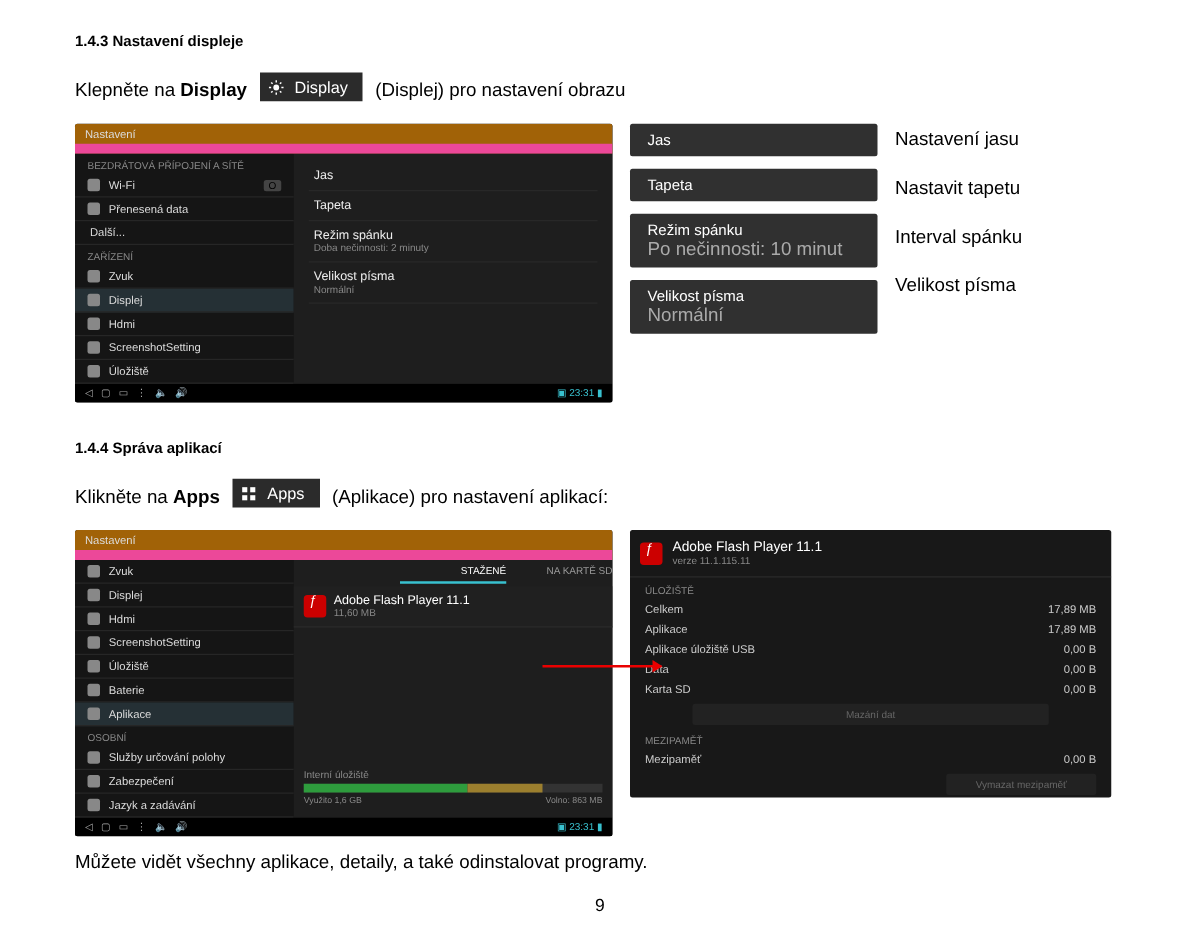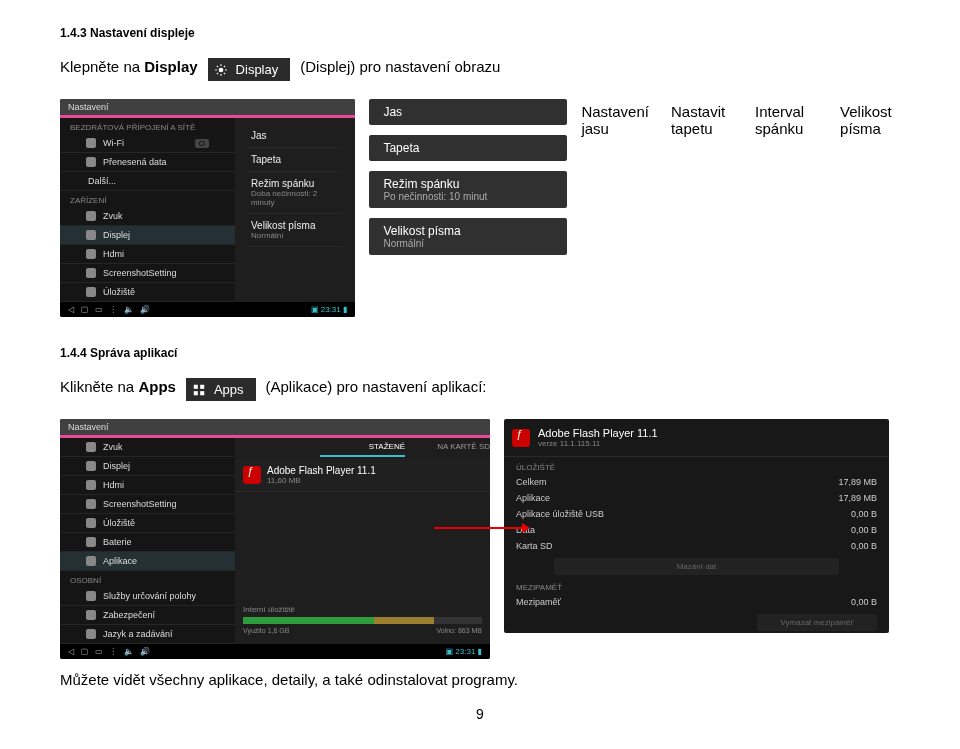--- a/index.html
+++ b/index.html
@@ -5,7 +5,7 @@
   body{margin:0;background:#fff;font-family:Arial,Helvetica,sans-serif;color:#000;width:960px}
   .page{padding:22px 60px 20px 60px}
   .h1{font-weight:bold;font-size:12px;margin:4px 0 18px 0;color:#000}
-  .line{display:flex;align-items:flex-start;gap:10px;font-size:15px;flex-wrap:wrap}
+  .line{display:flex;align-items:flex-end;gap:10px;font-size:15px;flex-wrap:wrap}
   .btn-chip{display:inline-flex;align-items:center;background:#2b2b2b;color:#fff;font-size:13px;padding:4px 12px 4px 6px;gap:8px}
   .btn-chip .ic{width:14px;height:14px;display:inline-block}
   .section2{display:flex;gap:14px;margin-top:18px;align-items:flex-start}

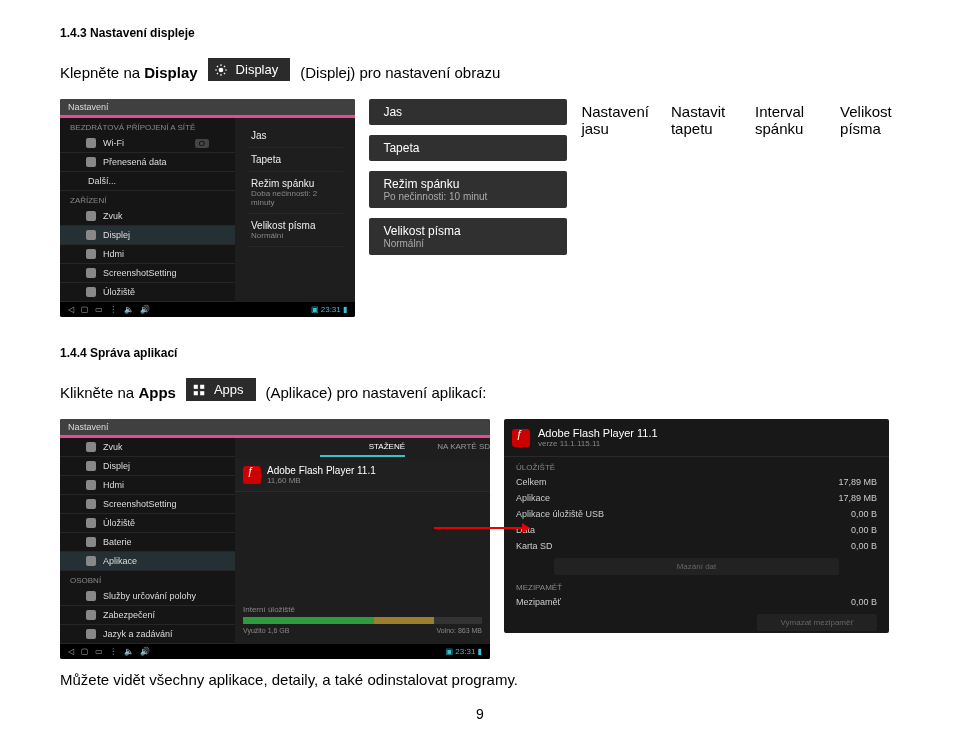--- a/index.html
+++ b/index.html
@@ -12,7 +12,7 @@
   .shot{background:#181818;color:#dcdcdc;font-size:9px;border-radius:2px;overflow:hidden}
   .shot1{width:430px}
   .shot3{width:430px}
-  .topbar{background:#404040;padding:3px 8px;font-size:9px;border-bottom:3px solid #ec4899}
+  .topbar{background:#a16207;padding:3px 8px;font-size:9px;border-bottom:8px solid #ec4899}
   .sb-head{color:#888;font-size:8px;padding:5px 10px 2px 10px}
   .sb-row{display:flex;align-items:flex-end;gap:7px;padding:4px 26px;border-bottom:1px solid #262626}
   .sb-row.sel{background:#253035}

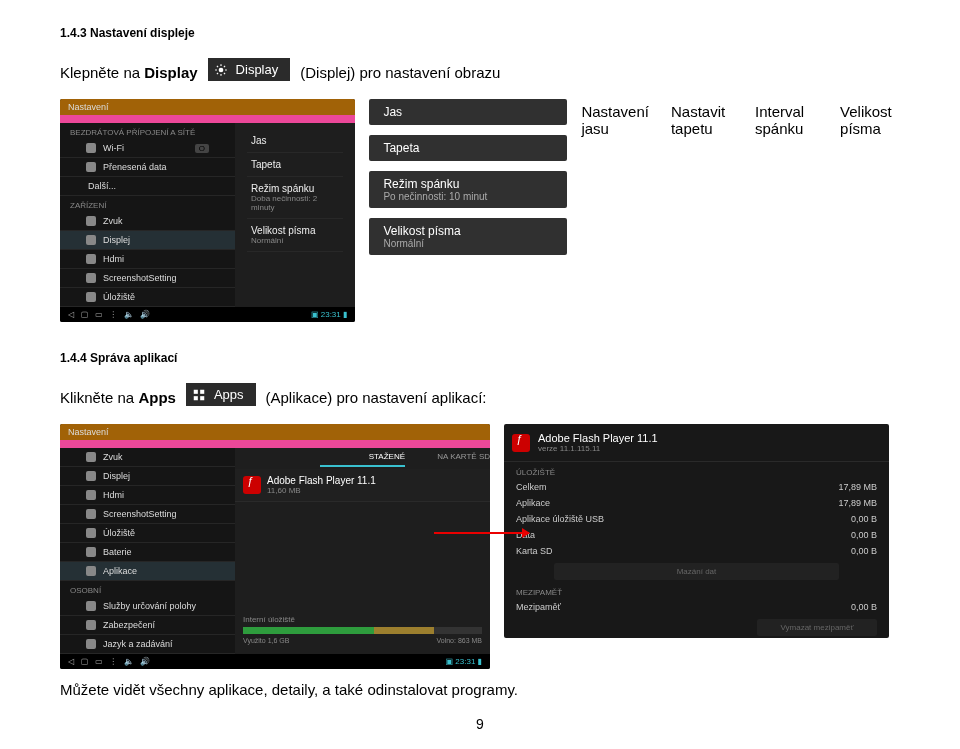--- a/index.html
+++ b/index.html
@@ -28,7 +28,7 @@
   .popcol{display:flex;flex-direction:column;gap:10px}
   .pop{background:#303030;color:#fff;font-size:12px;padding:6px 14px;border-radius:2px;min-width:170px}
   .pop .sub{color:#aaa;font-size:10px}
-  .labels{display:flex;flex-direction:row;gap:22px;padding-top:4px;font-size:15px}
+  .labels{display:flex;flex-direction:column;gap:22px;padding-top:4px;font-size:15px}
   .section3{display:flex;gap:14px;margin-top:18px;align-items:flex-start;position:relative}
   .shot4{width:405px}
   .tabs{display:flex;color:#999;font-size:8px}

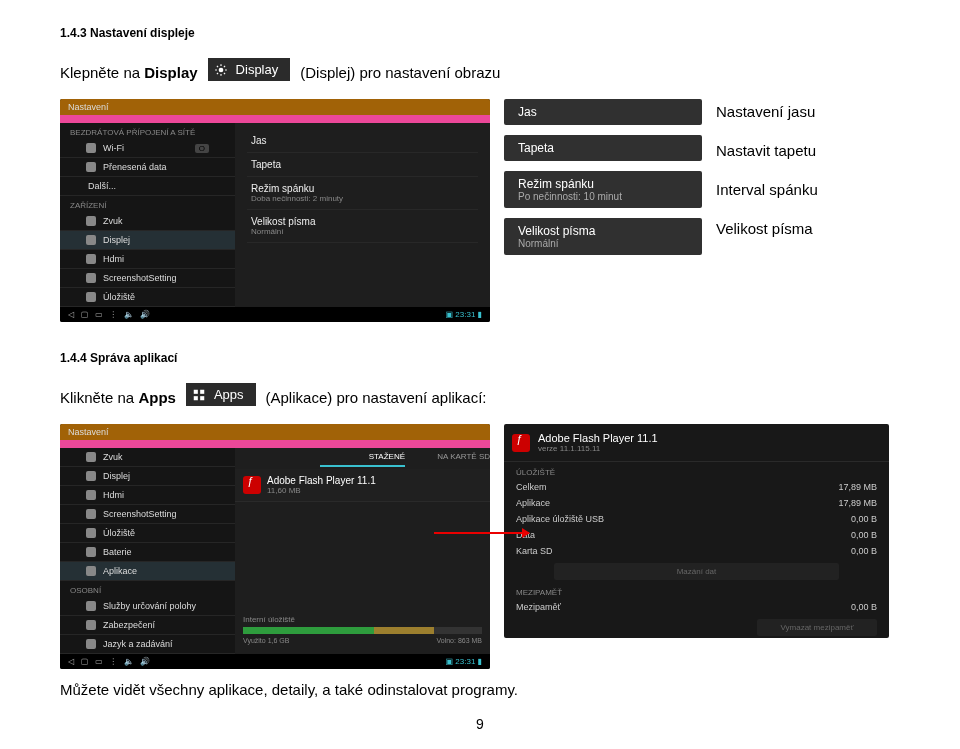--- a/index.html
+++ b/index.html
@@ -14,7 +14,7 @@
   .shot3{width:430px}
   .topbar{background:#a16207;padding:3px 8px;font-size:9px;border-bottom:8px solid #ec4899}
   .sb-head{color:#888;font-size:8px;padding:5px 10px 2px 10px}
-  .sb-row{display:flex;align-items:flex-end;gap:7px;padding:4px 26px;border-bottom:1px solid #262626}
+  .sb-row{display:flex;align-items:flex-end;gap:7px;padding:4px 10px;border-bottom:1px solid #262626}
   .sb-row.sel{background:#253035}
   .ic{width:10px;height:10px;display:inline-block;background:#888;border-radius:2px}
   .two-col{display:flex}

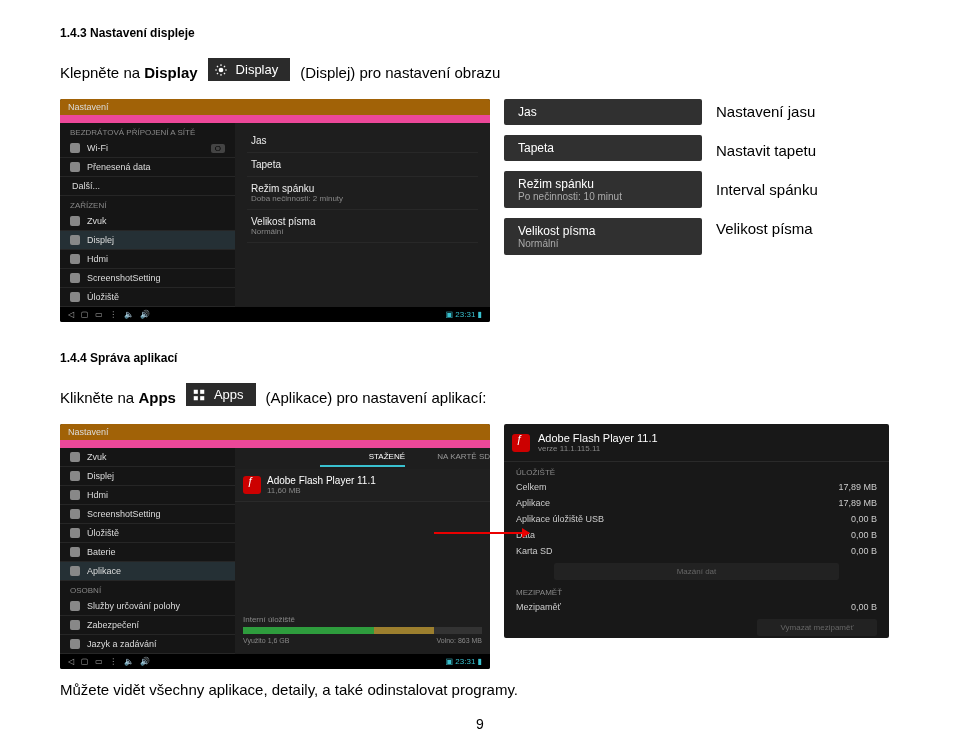--- a/index.html
+++ b/index.html
@@ -27,7 +27,7 @@
   .navbar .r{color:#39c1cf}
   .popcol{display:flex;flex-direction:column;gap:10px}
   .pop{background:#303030;color:#fff;font-size:12px;padding:6px 14px;border-radius:2px;min-width:170px}
-  .pop .sub{color:#aaa;font-size:10px}
+  .pop .sub{color:#aaa;font-size:15px}
   .labels{display:flex;flex-direction:column;gap:22px;padding-top:4px;font-size:15px}
   .section3{display:flex;gap:14px;margin-top:18px;align-items:flex-start;position:relative}
   .shot4{width:405px}

